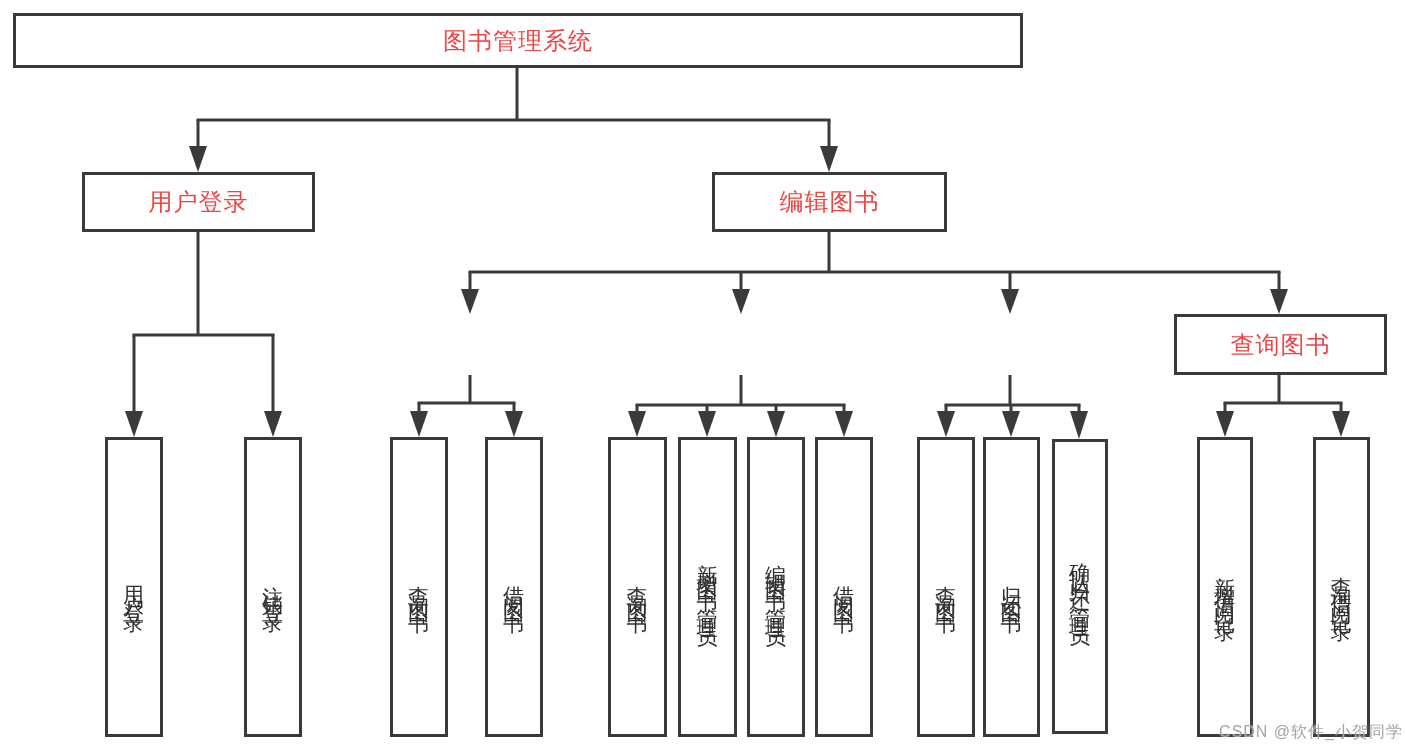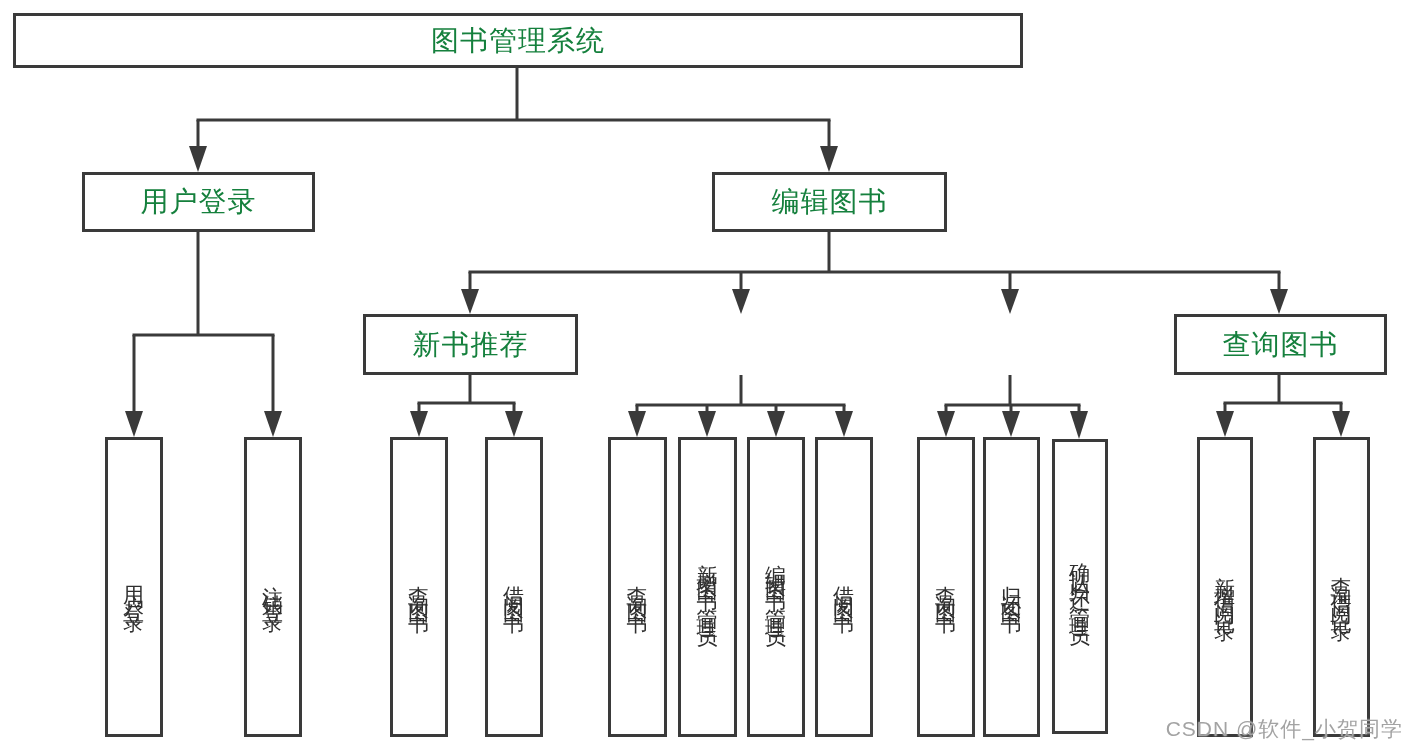--- a/index.html
+++ b/index.html
@@ -22,8 +22,8 @@
     justify-content: center;
   }
   .hlabel {
-    font-size: 28px;
-    color: #15803d;
+    font-size: 24px;
+    color: #ef4444;
     letter-spacing: 1px;
     white-space: nowrap;
   }

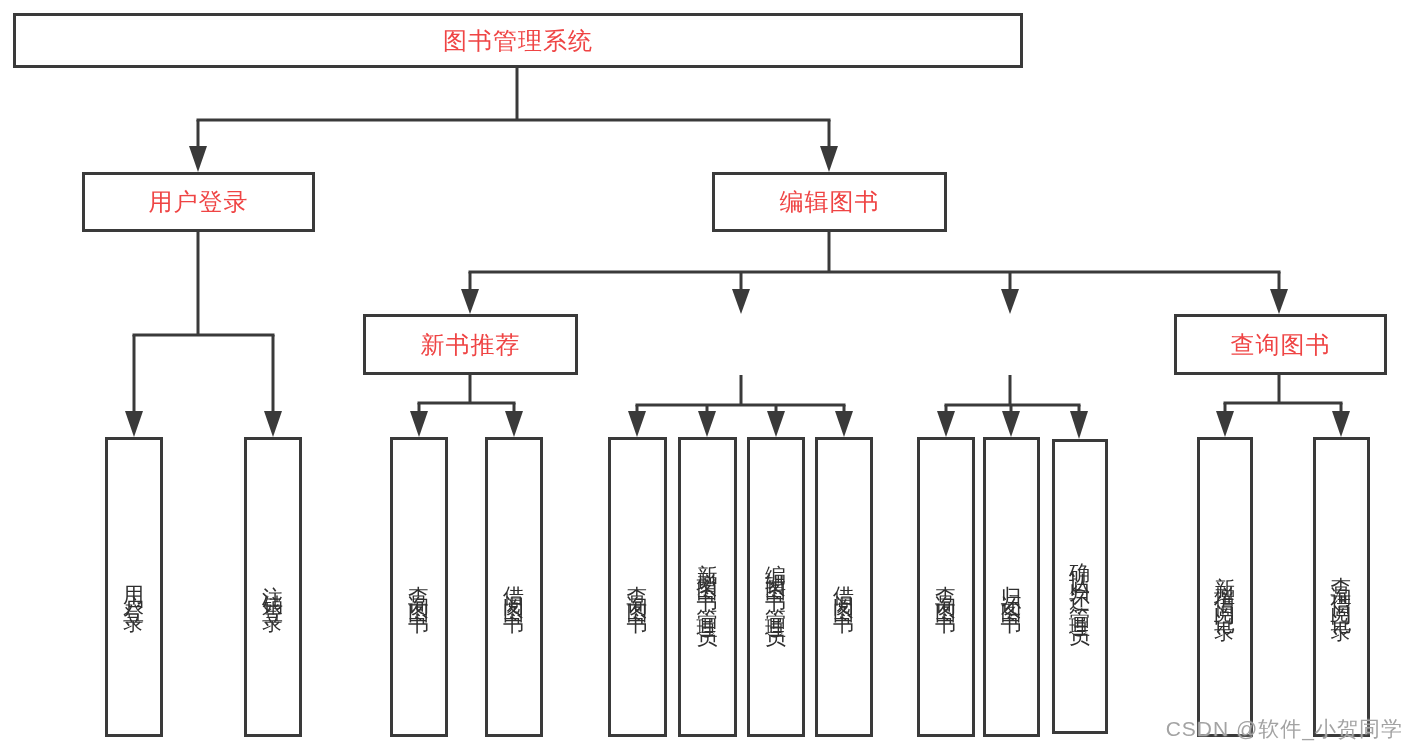--- a/index.html
+++ b/index.html
@@ -134,9 +134,6 @@
     <span class="hlabel">编辑图书</span>
   </div>
 
-  <div class="box" style="left:363px;top:314px;width:215px;height:61px">
-    <span class="hlabel">新书推荐</span>
-  </div>
   <div class="box" style="left:1174px;top:314px;width:213px;height:61px">
     <span class="hlabel">查询图书</span>
   </div>

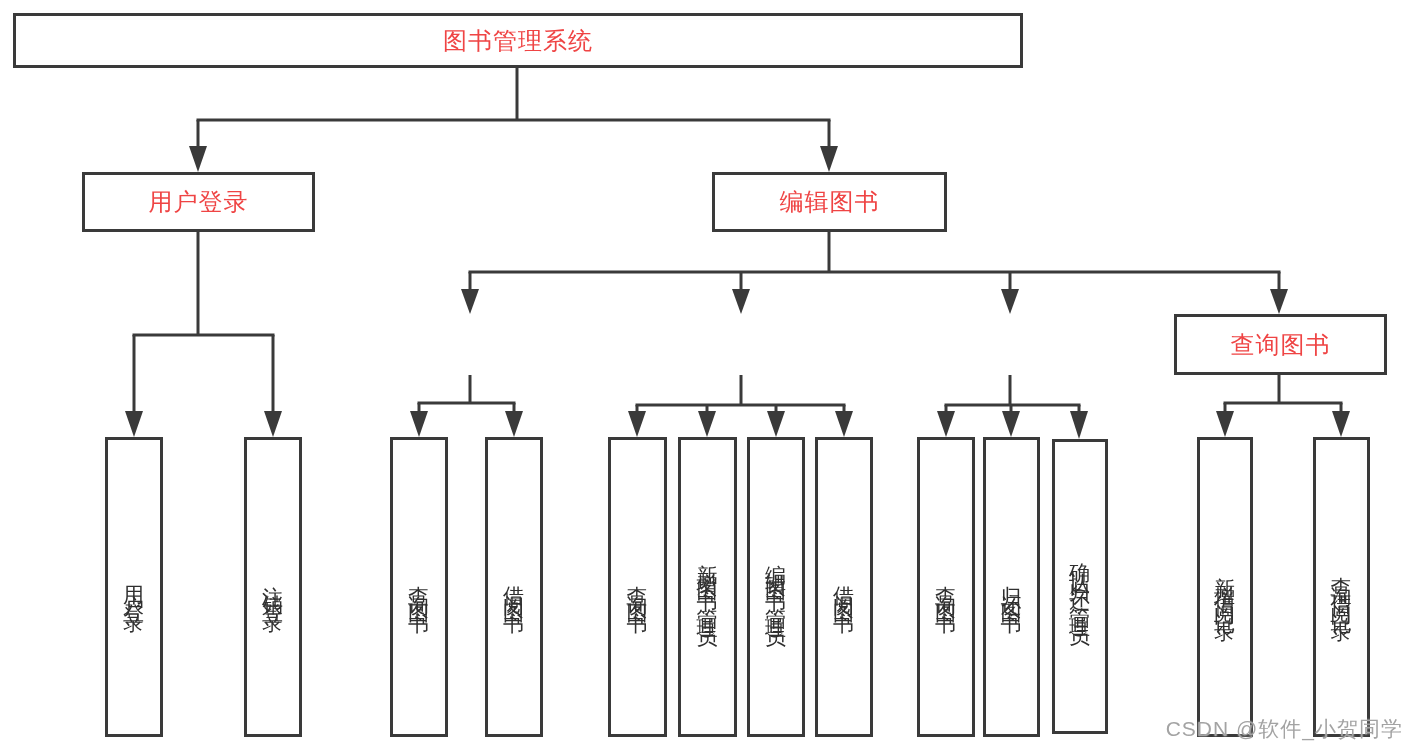--- a/index.html
+++ b/index.html
@@ -39,7 +39,7 @@
     position: absolute;
     right: 2px;
     bottom: 4px;
-    font-size: 21px;
+    font-size: 16px;
     color: #a3a3a3;
     letter-spacing: 1px;
     z-index: 10;

